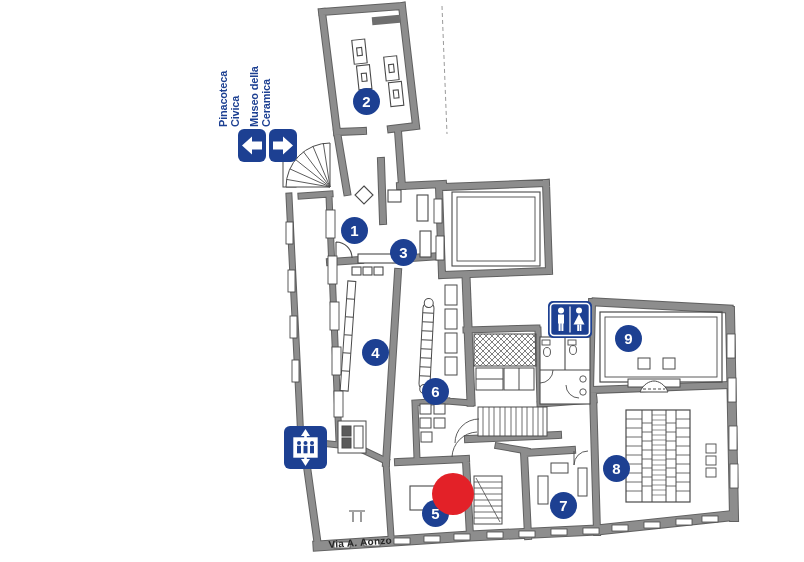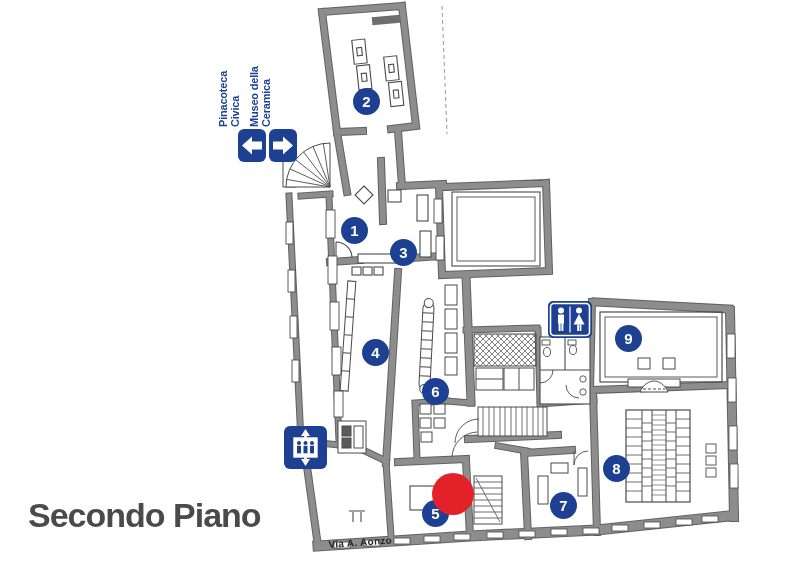--- a/index.html
+++ b/index.html
@@ -328,7 +328,6 @@
 
   <div class="red-dot"></div>
 
-  <div class="title">Secondo Piano</div>
   <div class="street">Via A. Aonzo</div>
 
 </div>

